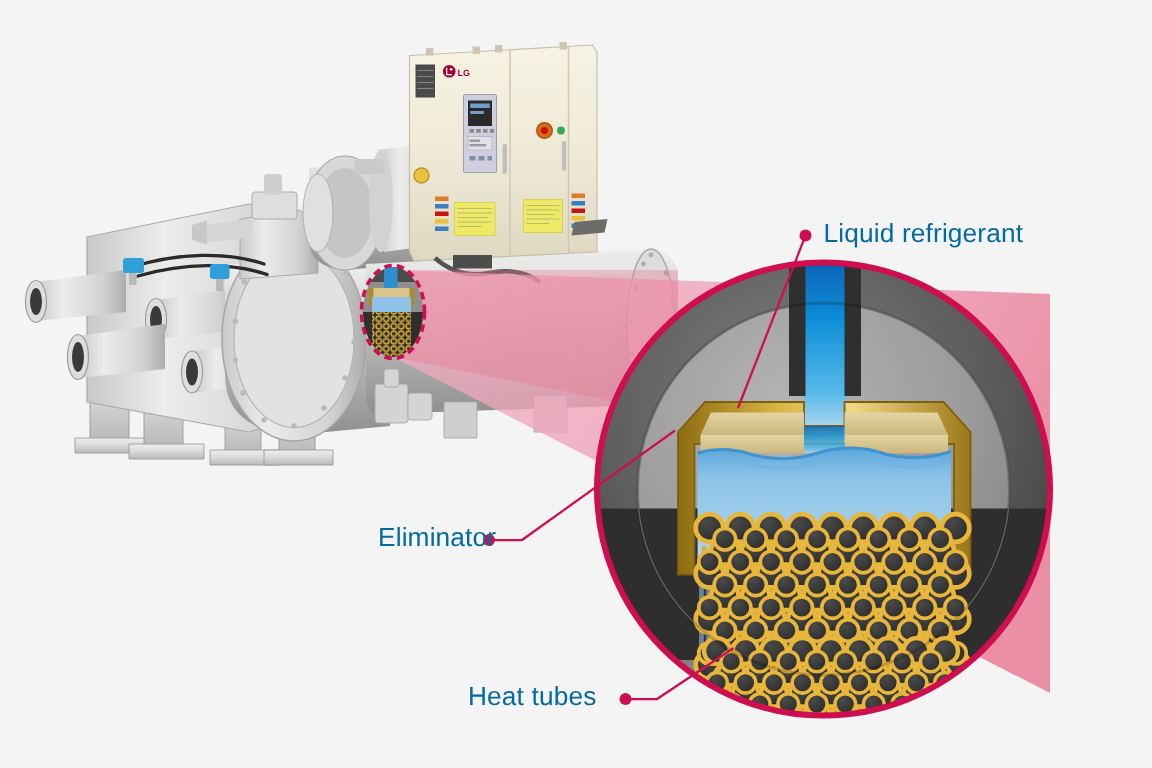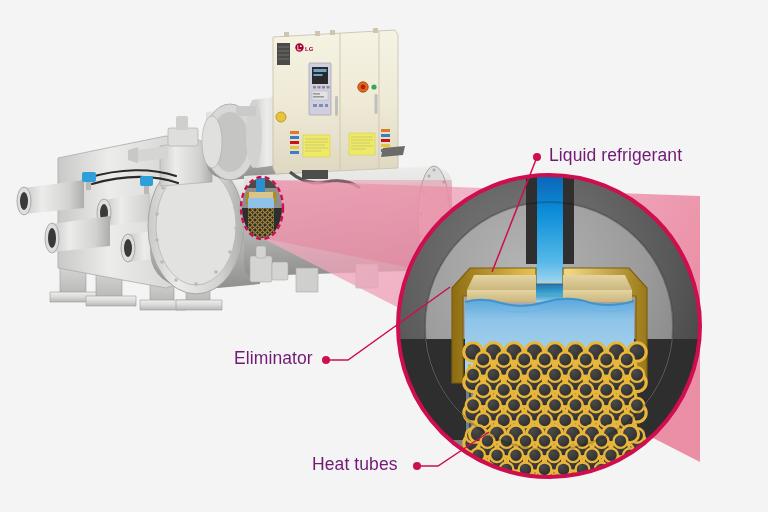--- a/index.html
+++ b/index.html
@@ -13,7 +13,7 @@
   #stage{position:absolute;left:0;top:0;width:768px;height:512px;}
   .lbl{
     position:absolute;
-    color:#701a75;
+    color:#0369a1;
     font-size:17.5px;
     font-weight:400;
     letter-spacing:.1px;

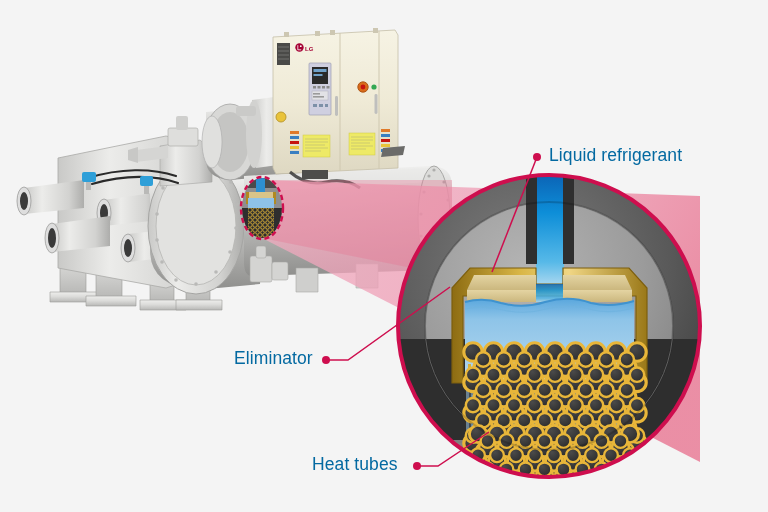--- a/index.html
+++ b/index.html
@@ -21,7 +21,7 @@
     line-height:1;
   }
   #lbl-liquid{left:549px;top:147px;}
-  #lbl-elim{left:234px;top:350px;}
+  #lbl-elim{left:252px;top:350px;}
   #lbl-heat{left:312px;top:456px;}
 </style>
 </head>

